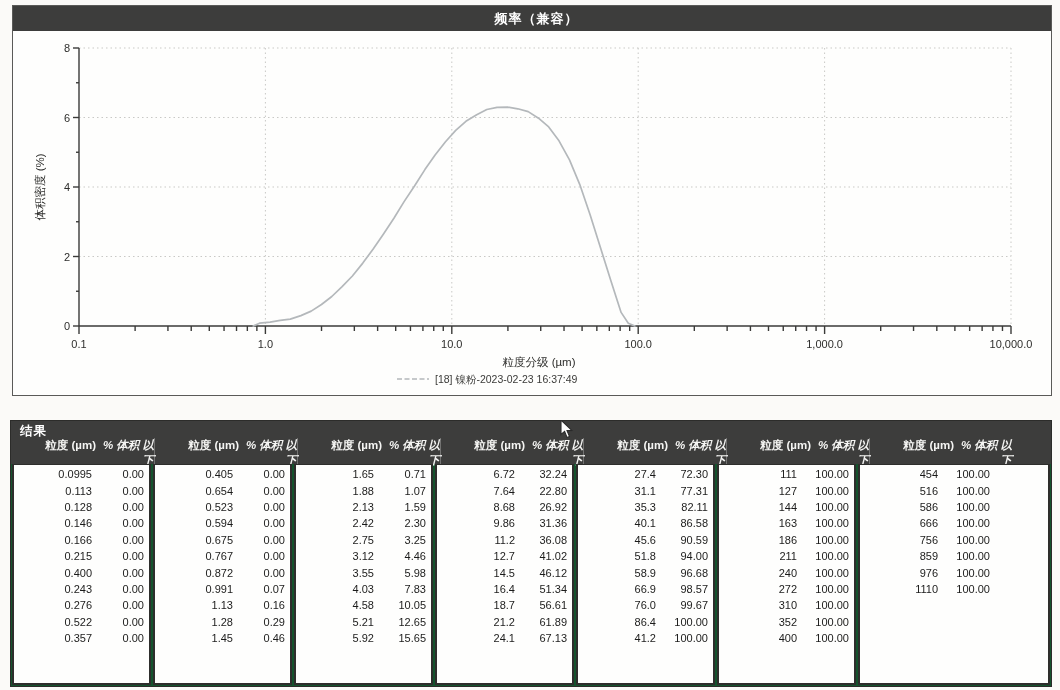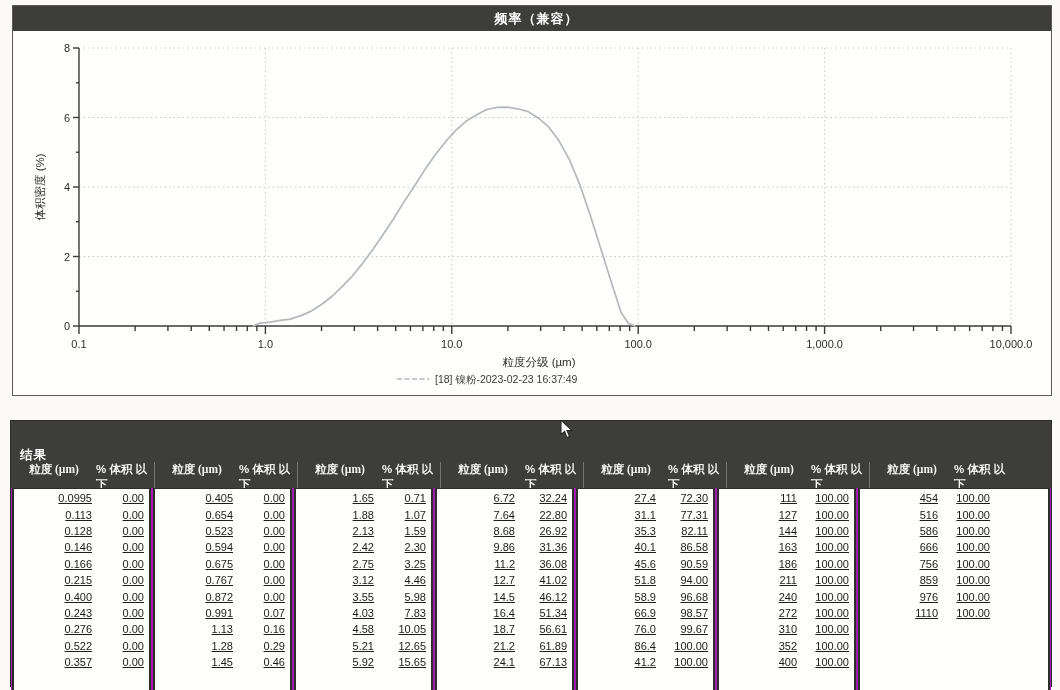--- a/index.html
+++ b/index.html
@@ -18,7 +18,7 @@
   .legendtxt{font-size:10.5px;fill:#3b3b39;}
   .results-panel{left:10px;top:420px;width:1042px;height:267px;background:#3d3d3c;border:1px solid #2c2c2a;}
   .results-title{height:21px;line-height:21px;background:#3d3d3c;color:#fff;font-size:12.5px;
-        font-weight:bold;padding-left:9px;letter-spacing:1px;margin-top:24px;}
+        font-weight:bold;padding-left:9px;letter-spacing:1px;}
   .results-header{display:flex;align-items:center;height:22px;background:#3d3d3c;padding:0 1px;}
   .hcell{flex:0 0 139px;display:flex;color:#f4f4f2;font-size:11.5px;font-weight:bold;}
   .hcell.last{flex:1;}

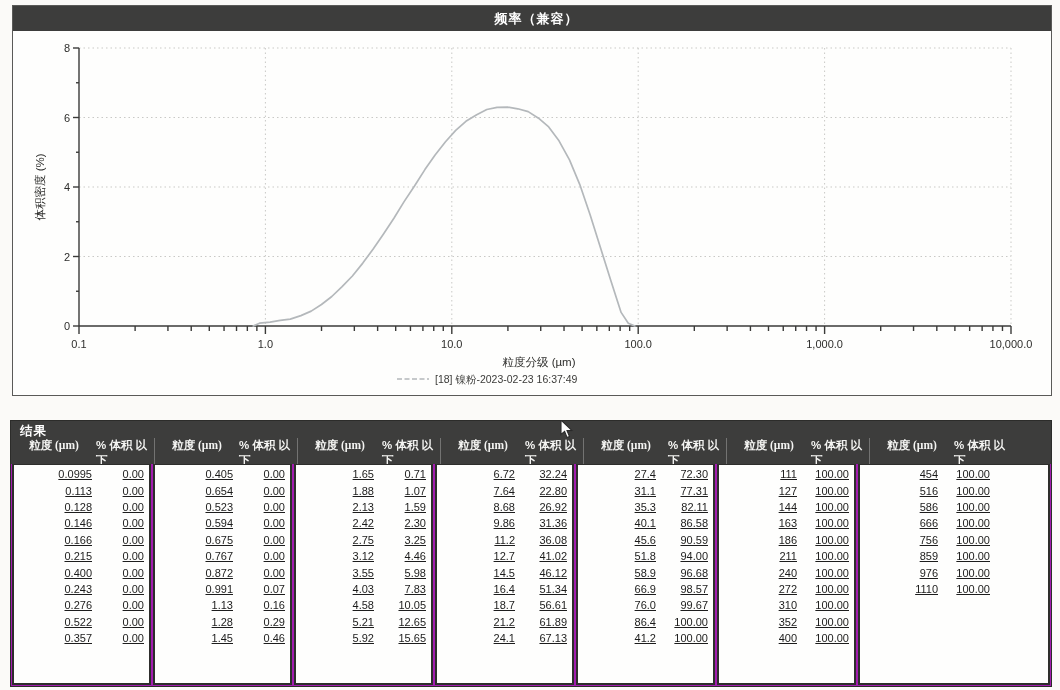--- a/index.html
+++ b/index.html
@@ -23,7 +23,7 @@
   .hcell{flex:0 0 139px;display:flex;color:#f4f4f2;font-size:11.5px;font-weight:bold;}
   .hcell.last{flex:1;}
   .hcell + .hcell{border-left:1px solid rgba(255,255,255,.28);}
-  .h1{width:84px;text-align:center;font-family:Liberation Serif, serif;}
+  .h1{width:84px;text-align:right;}
   .h2{width:58px;text-align:left;}
   .results-body{display:flex;gap:2px;height:221px;padding:0 1px 1px 1px;background:#a21caf;text-decoration:underline;}
   .gbox{flex:0 0 139px;box-sizing:border-box;background:#fefefd;border:2px solid #2e2e2c;border-top-width:1px;

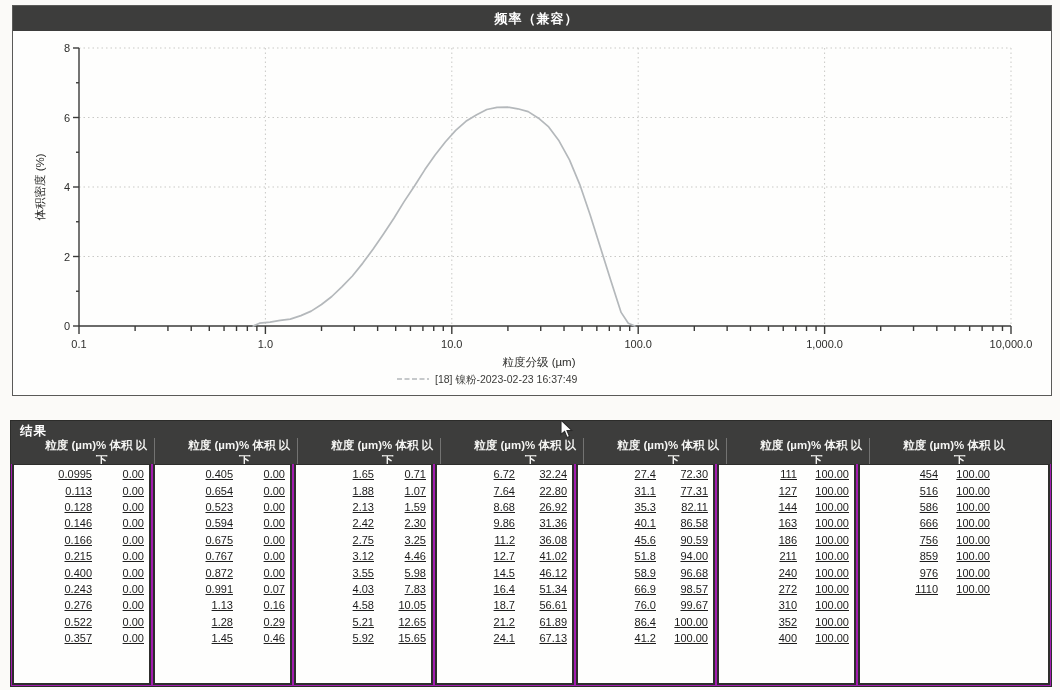--- a/index.html
+++ b/index.html
@@ -24,7 +24,7 @@
   .hcell.last{flex:1;}
   .hcell + .hcell{border-left:1px solid rgba(255,255,255,.28);}
   .h1{width:84px;text-align:right;}
-  .h2{width:58px;text-align:left;}
+  .h2{width:58px;text-align:right;font-style:italic;}
   .results-body{display:flex;gap:2px;height:221px;padding:0 1px 1px 1px;background:#a21caf;text-decoration:underline;}
   .gbox{flex:0 0 139px;box-sizing:border-box;background:#fefefd;border:2px solid #2e2e2c;border-top-width:1px;
         padding-top:1px;}

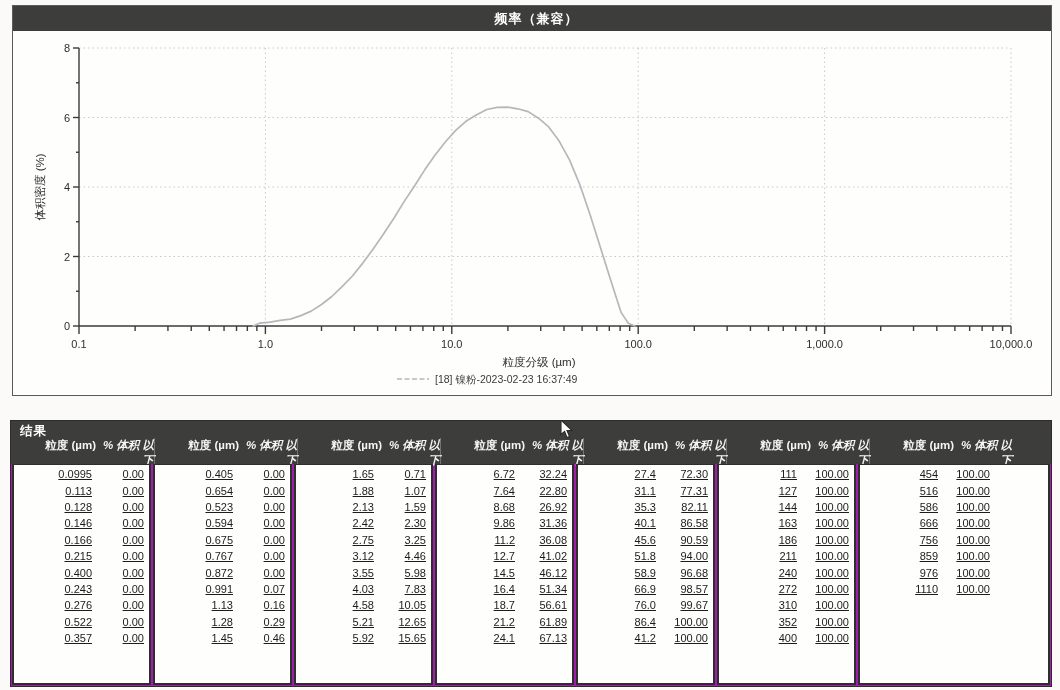--- a/index.html
+++ b/index.html
@@ -25,7 +25,7 @@
   .hcell + .hcell{border-left:1px solid rgba(255,255,255,.28);}
   .h1{width:84px;text-align:right;}
   .h2{width:58px;text-align:right;font-style:italic;}
-  .results-body{display:flex;gap:2px;height:221px;padding:0 1px 1px 1px;background:#a21caf;text-decoration:underline;}
+  .results-body{display:flex;gap:2px;height:221px;padding:0 1px 1px 1px;background:#14532d;}
   .gbox{flex:0 0 139px;box-sizing:border-box;background:#fefefd;border:2px solid #2e2e2c;border-top-width:1px;
         padding-top:1px;}
   .gbox.last{flex:1;}

